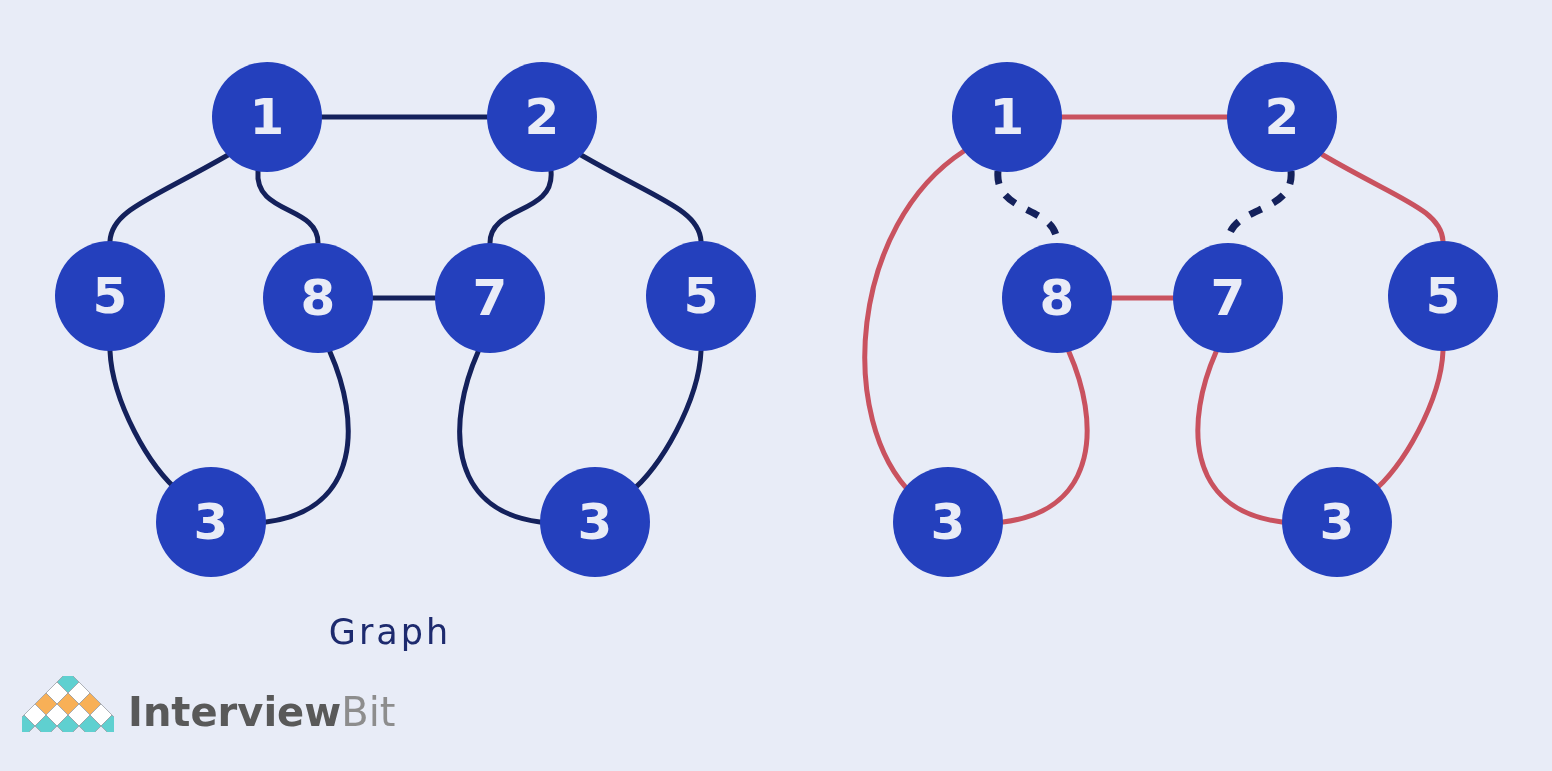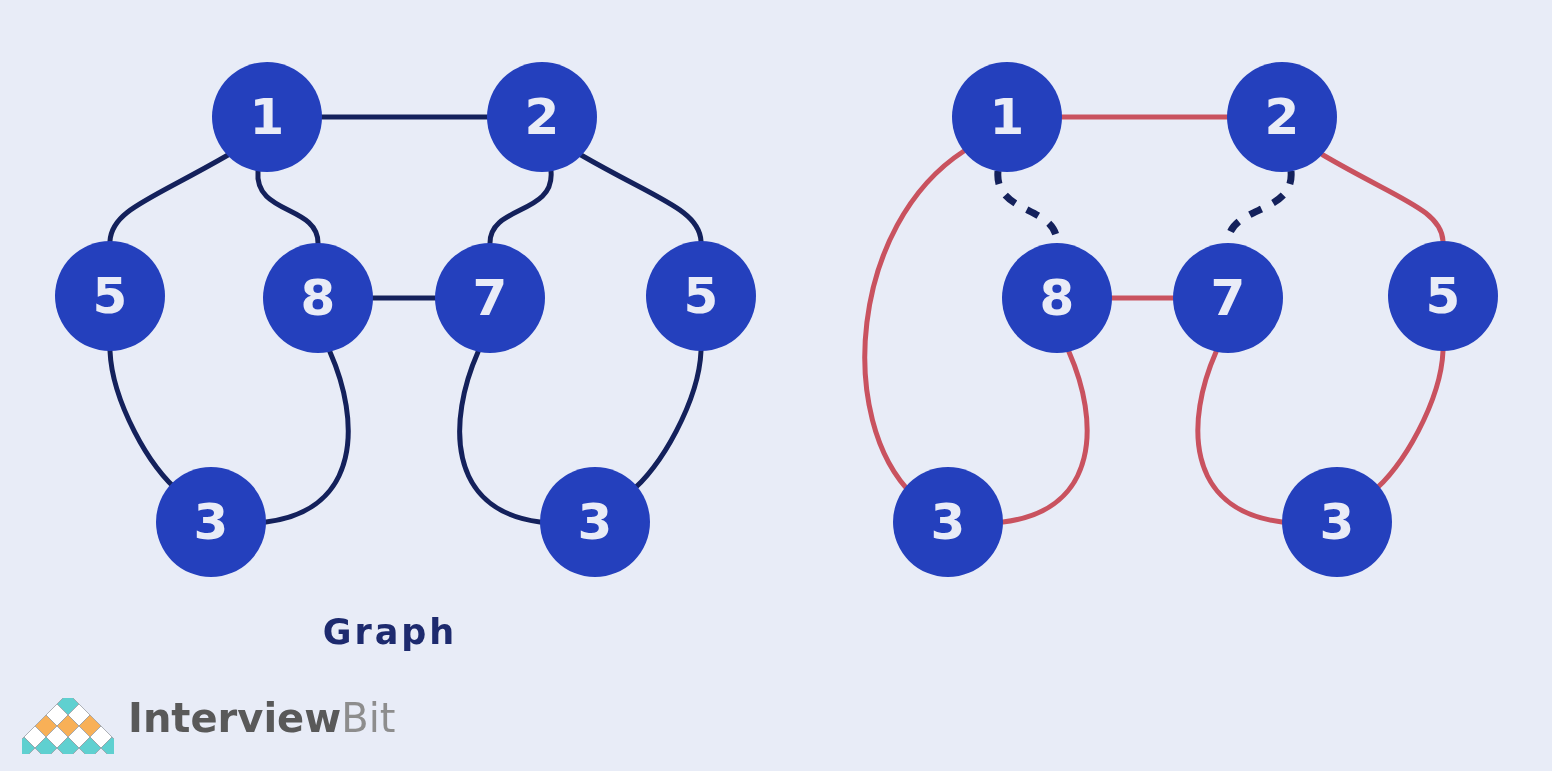--- a/index.html
+++ b/index.html
@@ -62,7 +62,7 @@
     text-align: center;
     color: #1d2a6e;
     font-size: 35px;
-    font-weight: bold;
+    font-weight: normal;
     letter-spacing: 3px;
     font-family: "DejaVu Sans", sans-serif;
   }

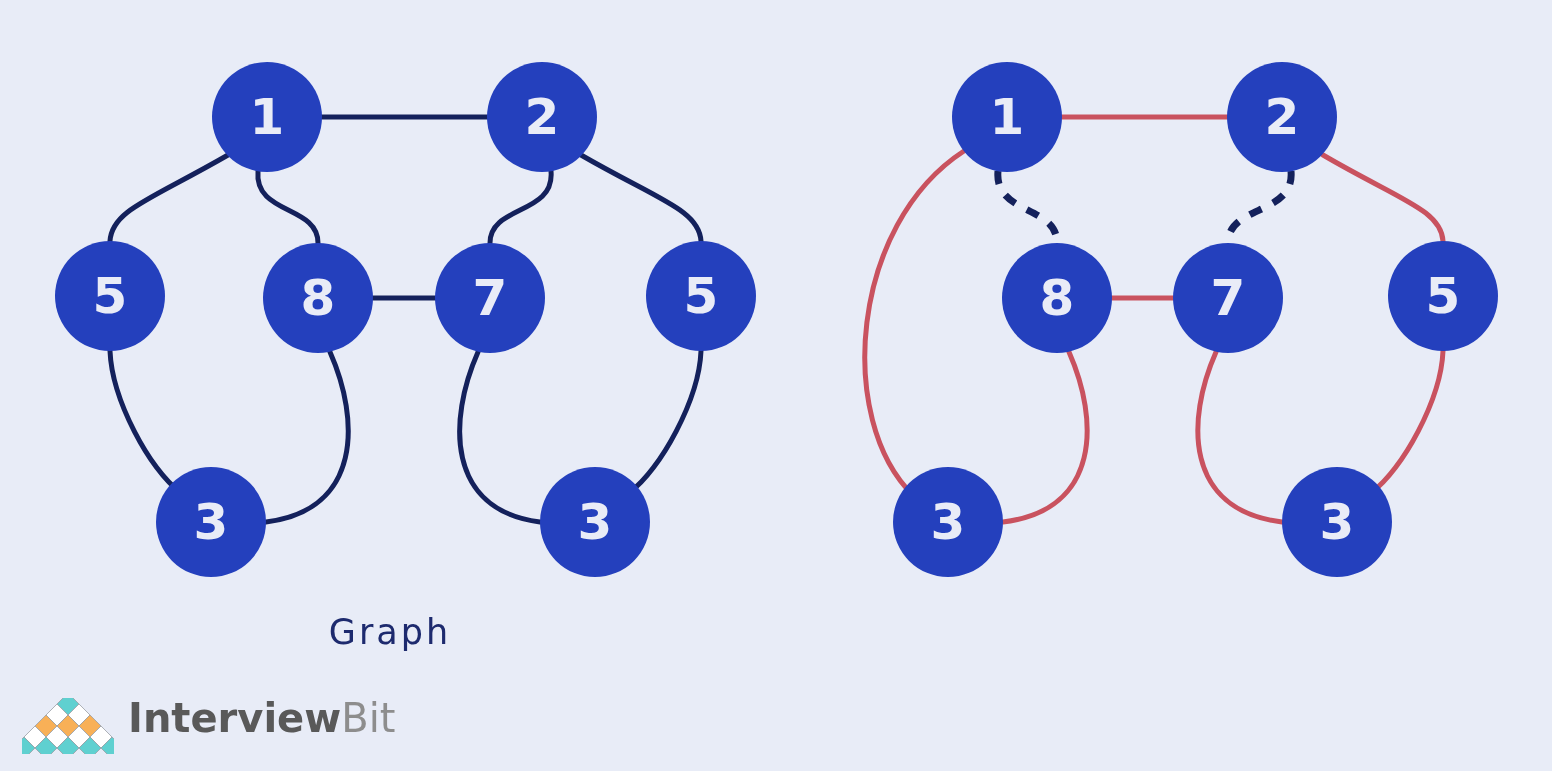--- a/index.html
+++ b/index.html
@@ -71,9 +71,9 @@
   #logo {
     position: absolute;
     left: 22px;
-    top: 698px;
+    top: 676px;
     display: flex;
-    align-items: flex-start;
+    align-items: flex-end;
     gap: 14px;
   }
   #logo .mark {

